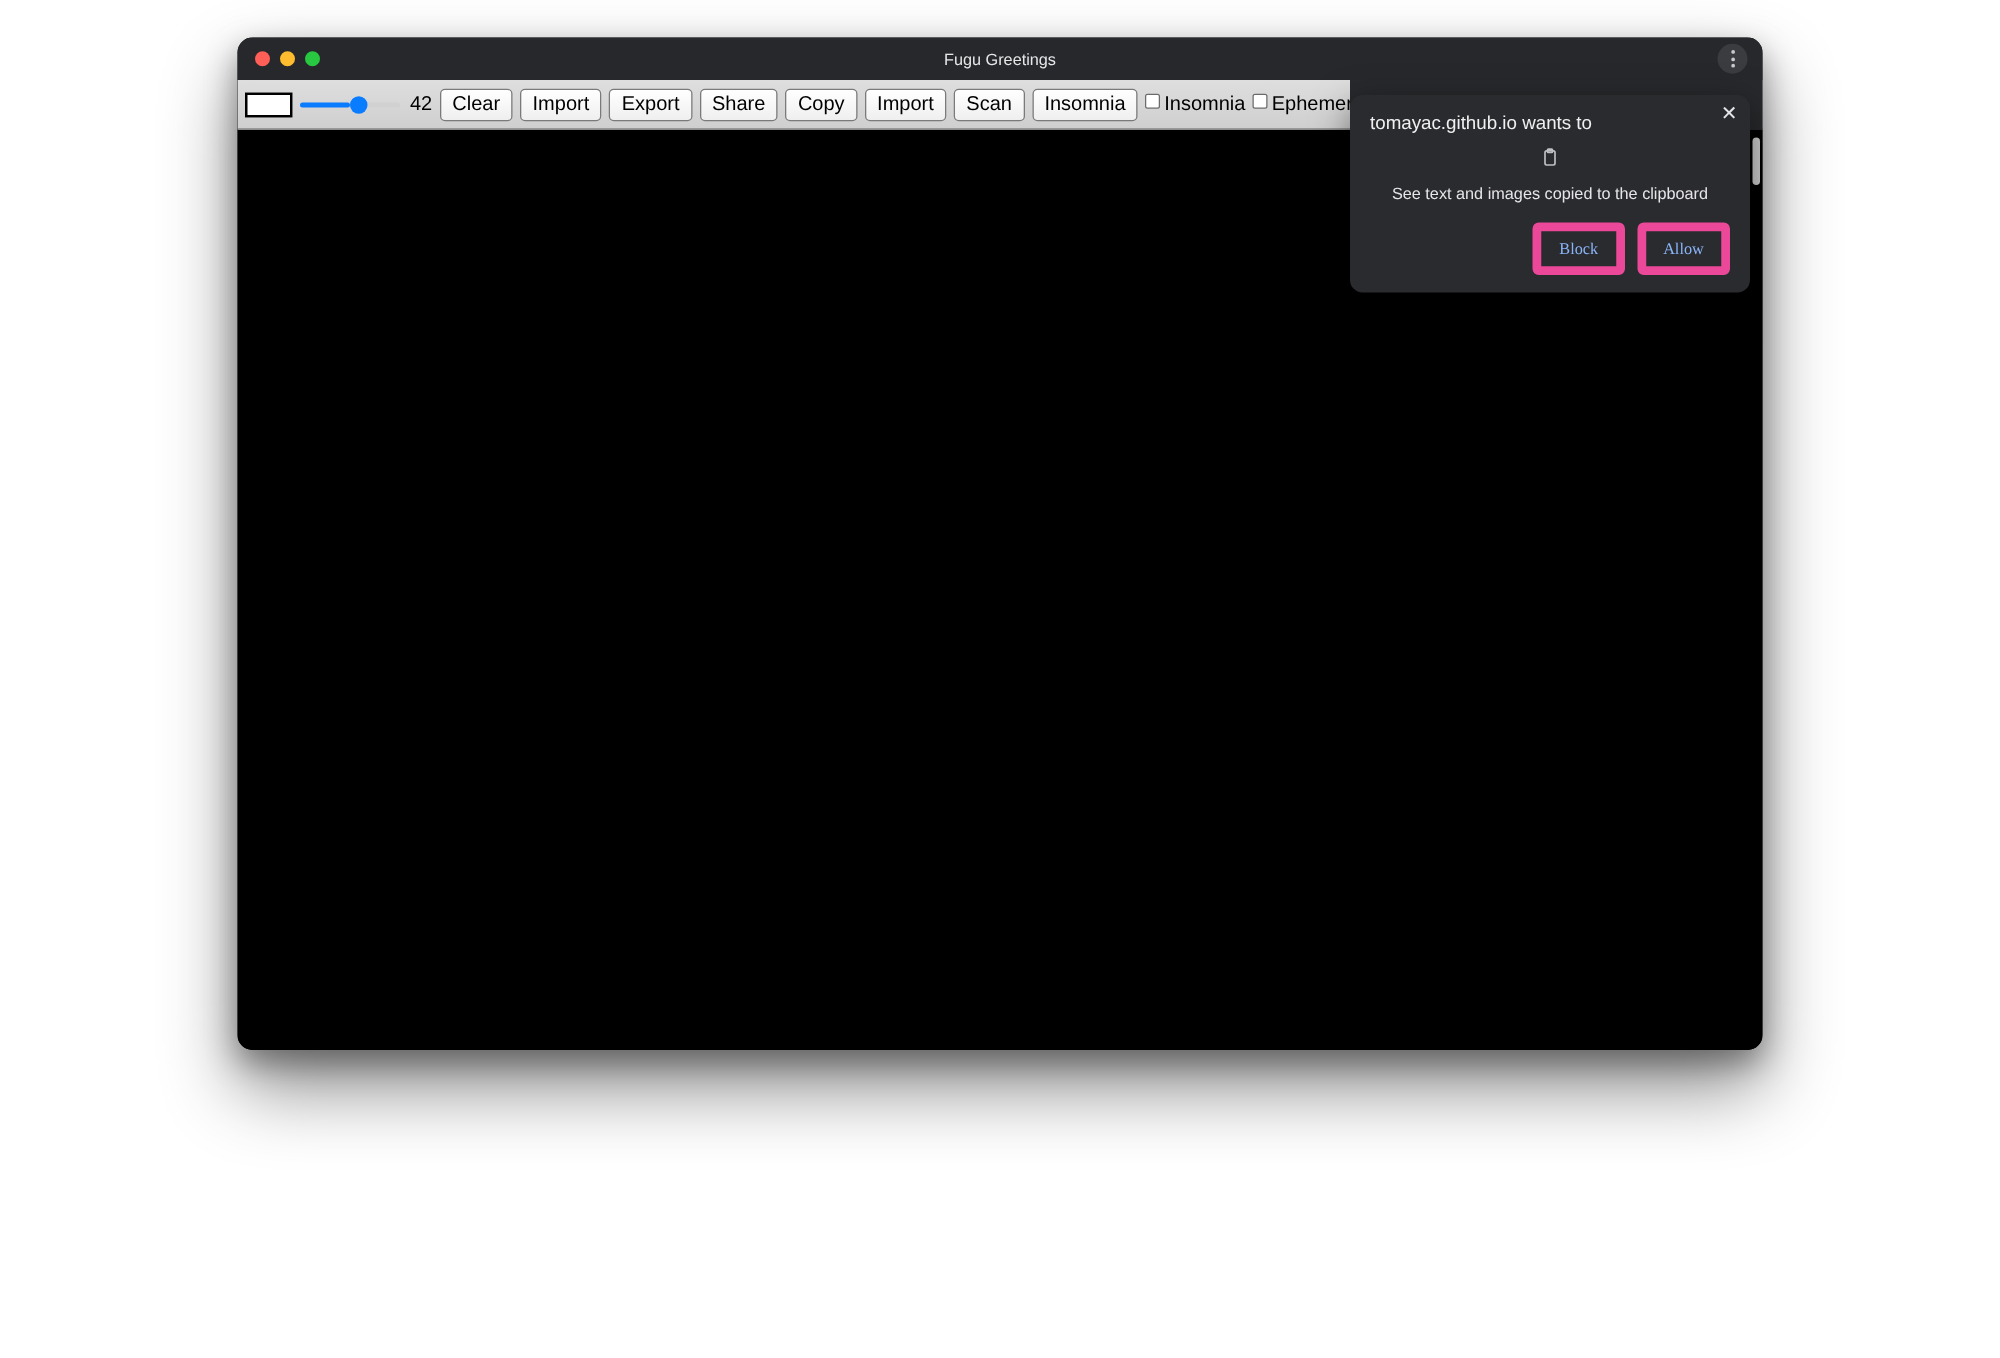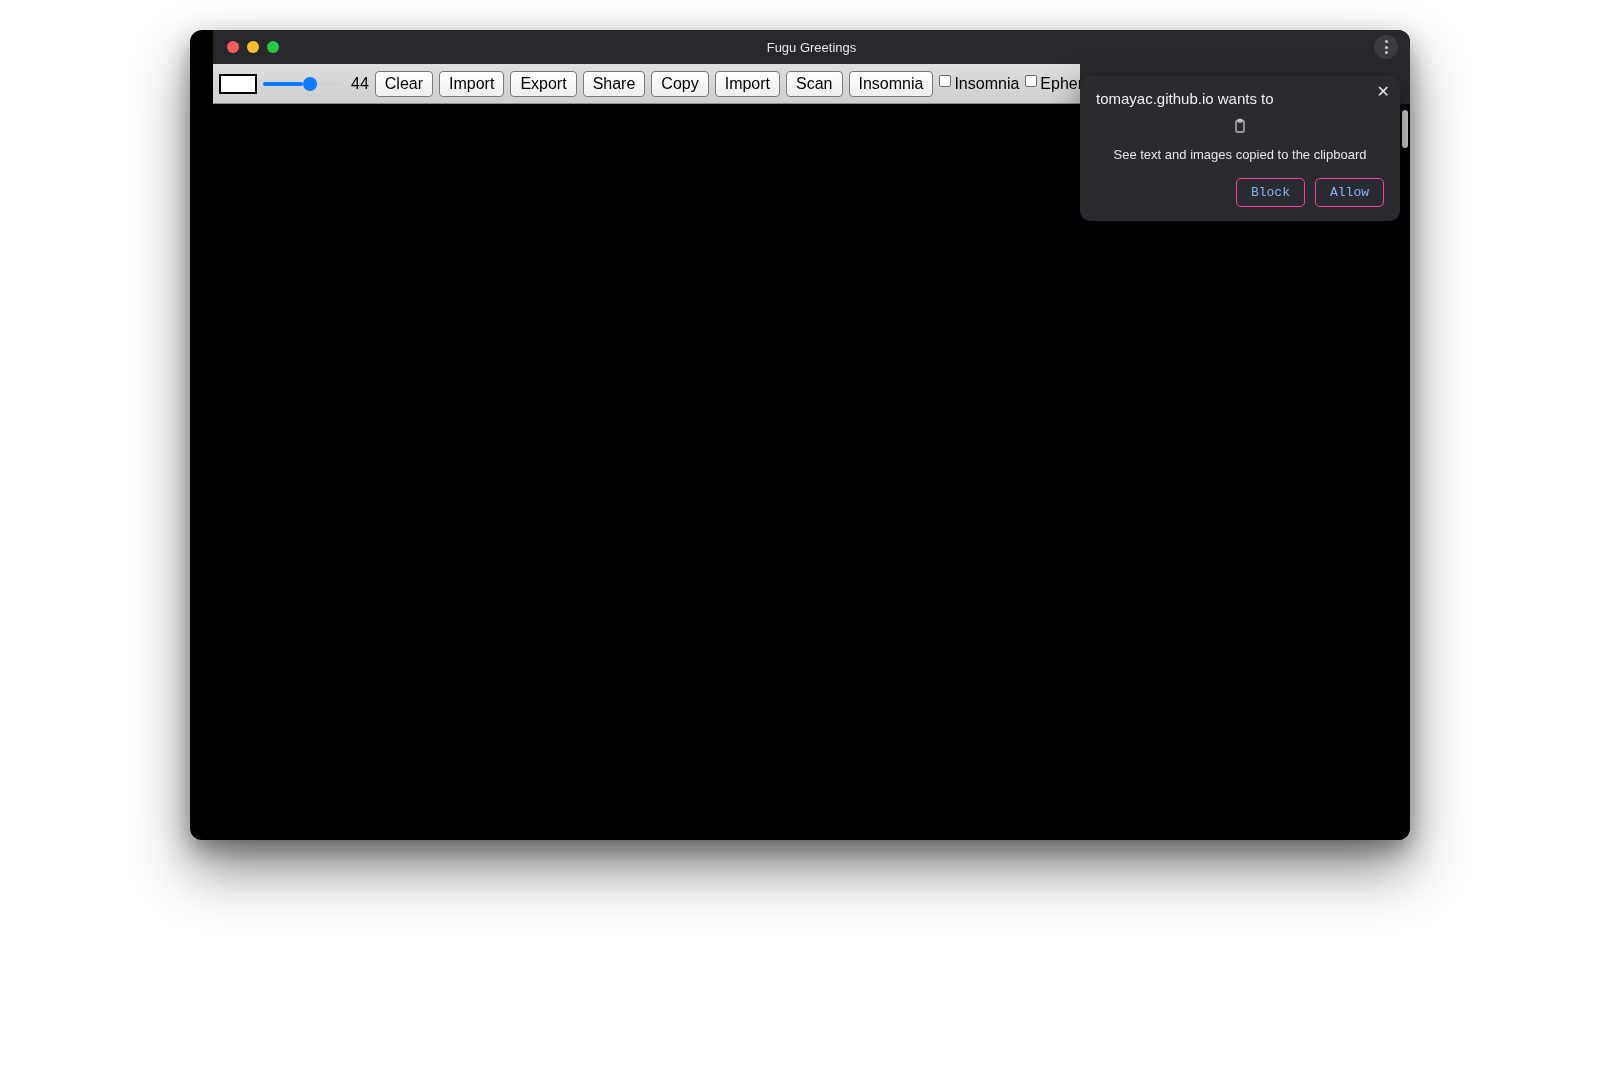--- a/index.html
+++ b/index.html
@@ -22,7 +22,6 @@
     display: flex;
     flex-direction: column;
     position: relative;
-    padding-left: 23px;
   }
   .titlebar {
     height: 34px;

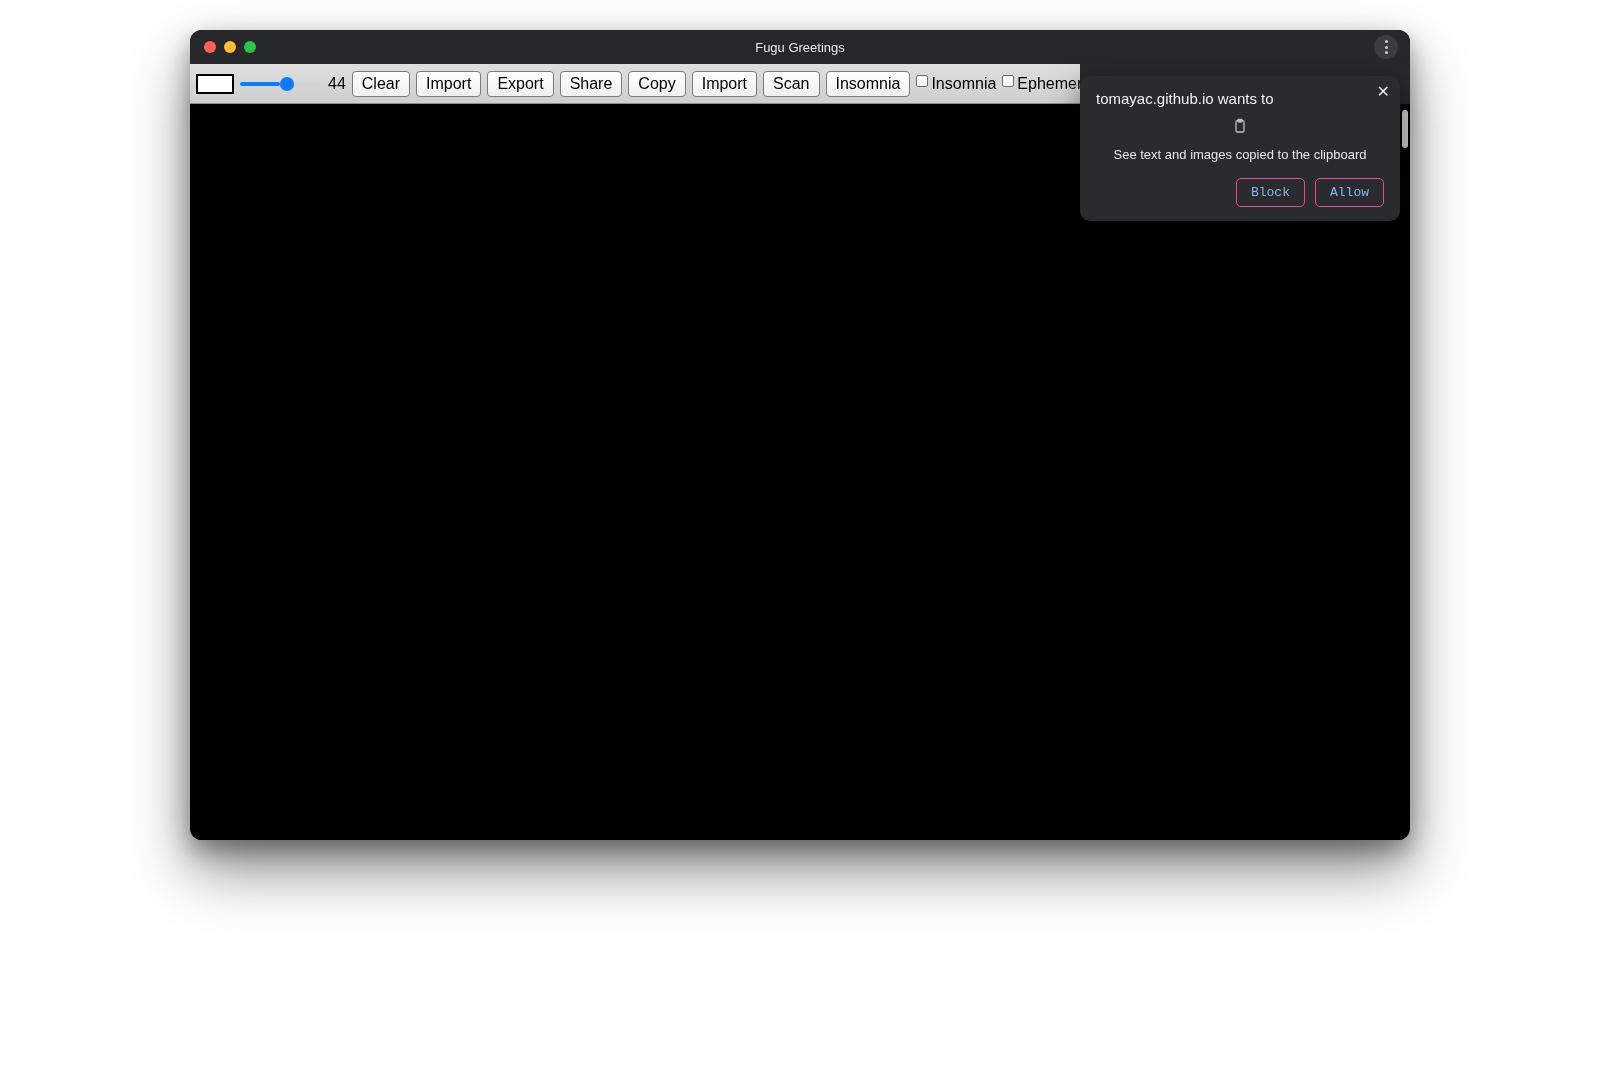--- a/index.html
+++ b/index.html
@@ -242,7 +242,7 @@
       <div class="slider-fill"></div>
       <div class="slider-thumb"></div>
     </div>
-    <span class="slider-value">44</span>
+    <span class="slider-value">42</span>
 
     <button class="btn">Clear</button>
     <button class="btn">Import</button>

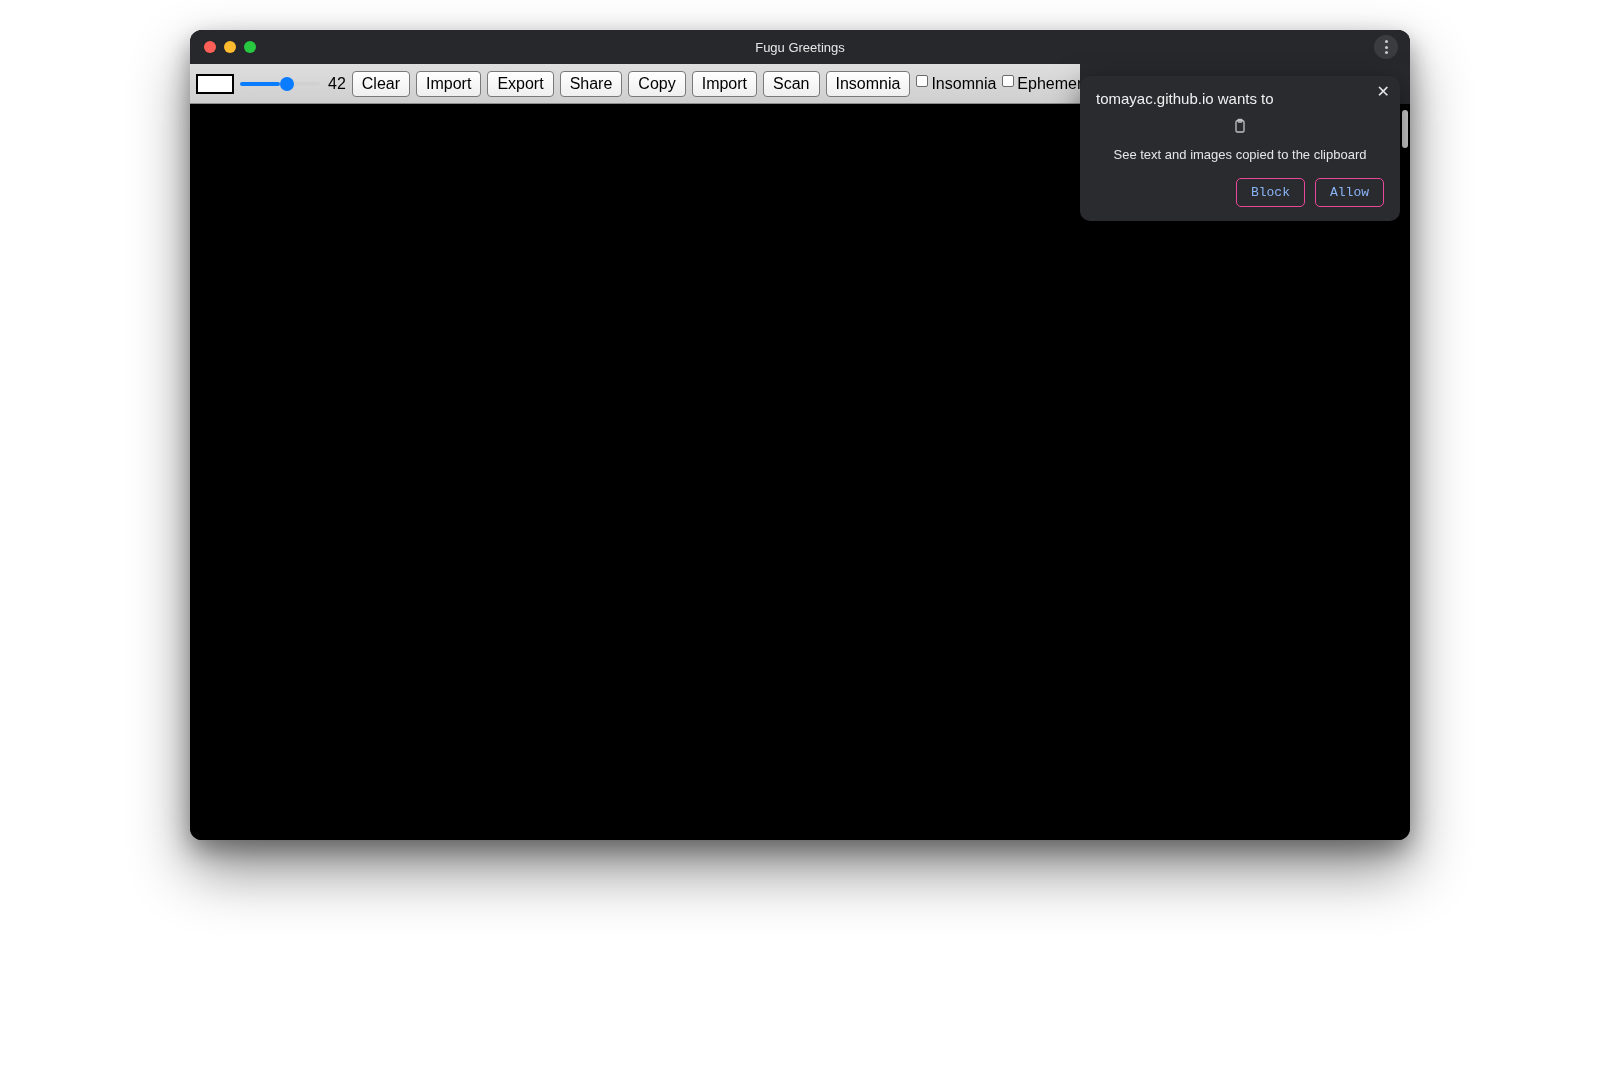--- a/index.html
+++ b/index.html
@@ -205,14 +205,14 @@
     gap: 10px;
   }
   .perm-btn {
-    border: 1px solid #ec4899;
+    border: 7px solid #ec4899;
     background: transparent;
     color: #8ab4f8;
     border-radius: 5px;
     padding: 6px 14px;
     font-size: 13px;
     cursor: pointer;
-    font-family: Liberation Mono, monospace;
+    font-family: Liberation Serif, serif;
   }
 </style>
 </head>

